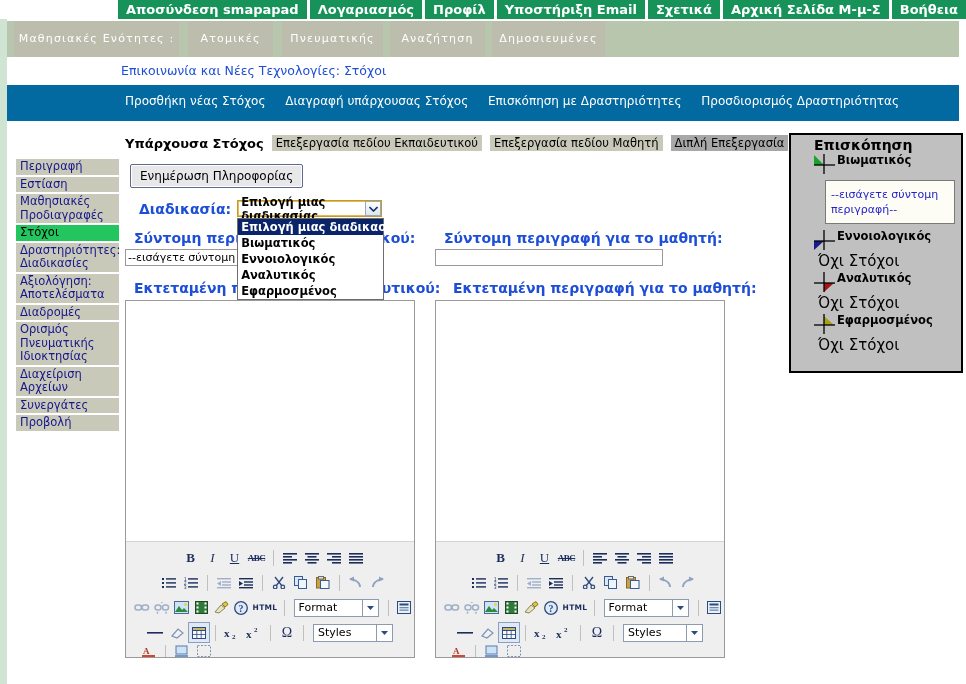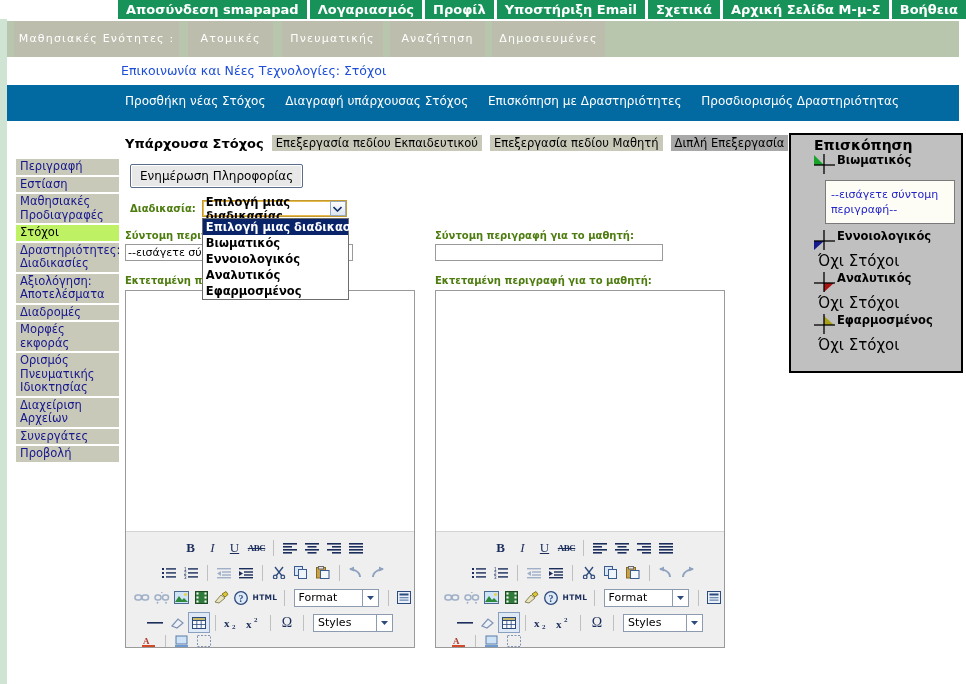--- a/index.html
+++ b/index.html
@@ -68,7 +68,7 @@
     box-shadow:inset 0 0 0 1px #fff;
   }
 
-  .field-label{font-weight:bold;font-size:10px;color:#4d7c0f;}
+  .field-label{font-weight:bold;font-size:14px;color:#1d4ed8;margin-left:9px;}
 
   
   .selwrap{position:relative;display:inline-block;vertical-align:middle;font-weight:bold;}

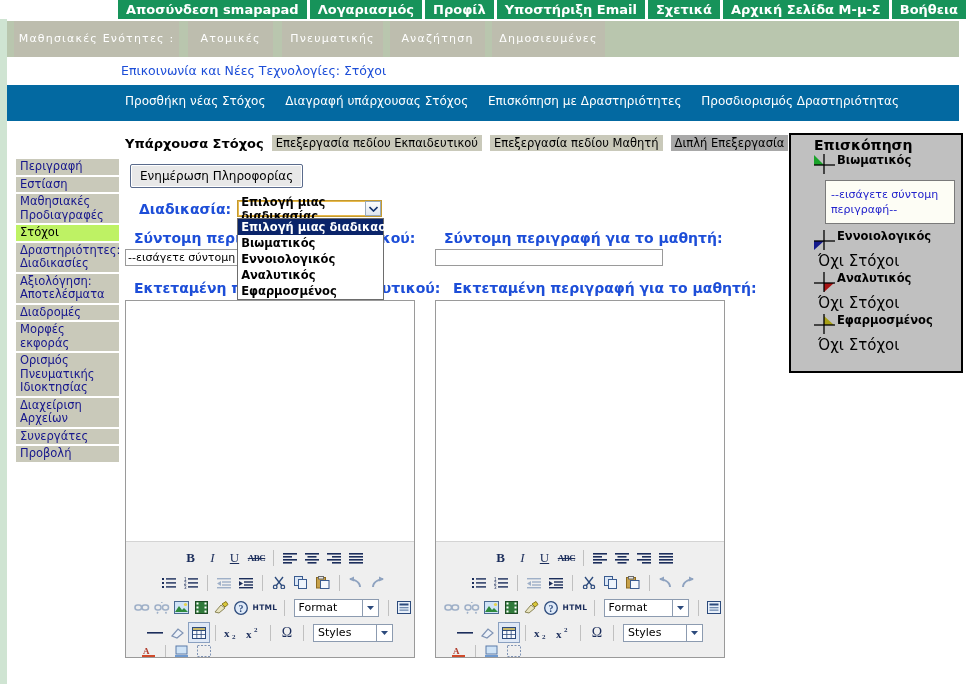--- a/index.html
+++ b/index.html
@@ -48,7 +48,7 @@
     background:#c9c9ba;color:#16168c;font-size:11.5px;
     padding:1px 4px;margin-bottom:2px;line-height:13.5px;cursor:default;
   }
-  .sb-item.active{background:#bef264;color:#000;}
+  .sb-item.active{background:#22c55e;color:#000;}
 
   
   .main{position:absolute;left:125px;top:133px;width:650px;}

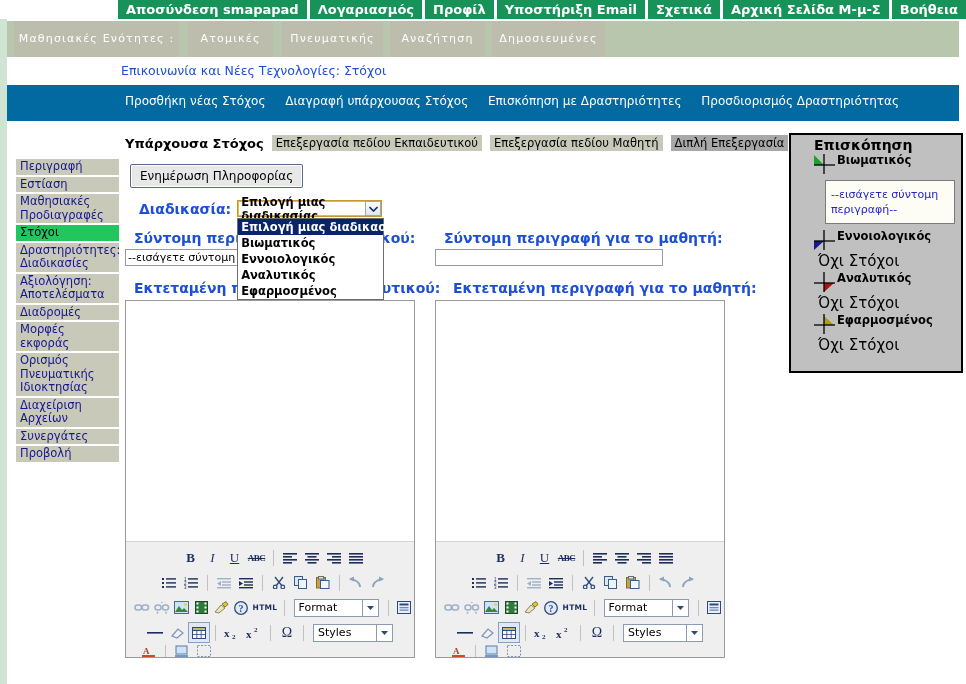--- a/index.html
+++ b/index.html
@@ -182,7 +182,6 @@
     <div class="sb-item">Δραστηριότητες: Διαδικασίες</div>
     <div class="sb-item">Αξιολόγηση: Αποτελέσματα</div>
     <div class="sb-item">Διαδρομές</div>
-    <div class="sb-item">Μορφές εκφοράς</div>
     <div class="sb-item">Ορισμός Πνευματικής Ιδιοκτησίας</div>
     <div class="sb-item">Διαχείριση Αρχείων</div>
     <div class="sb-item">Συνεργάτες</div>

